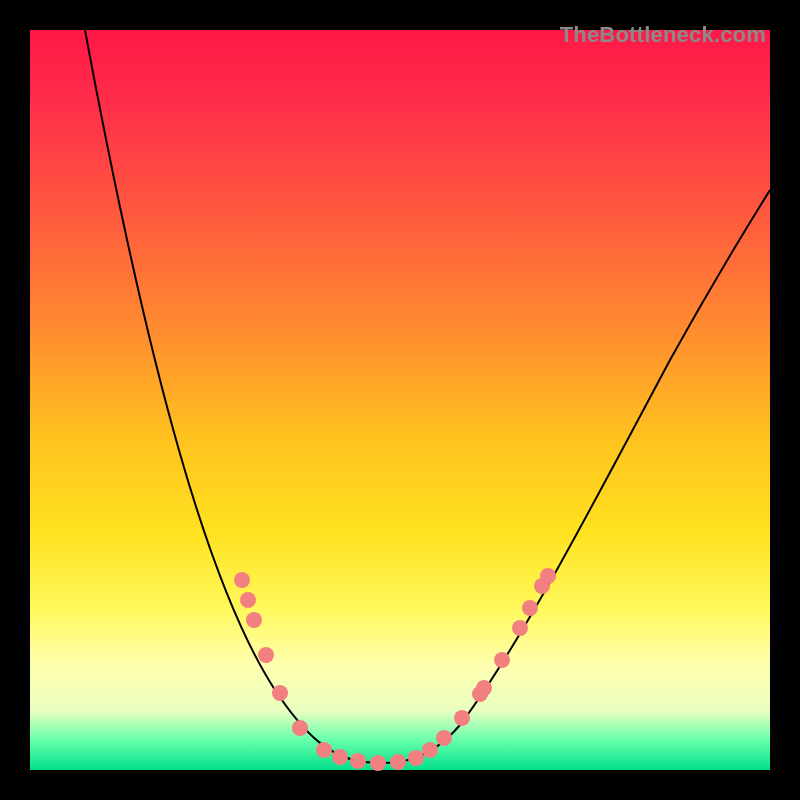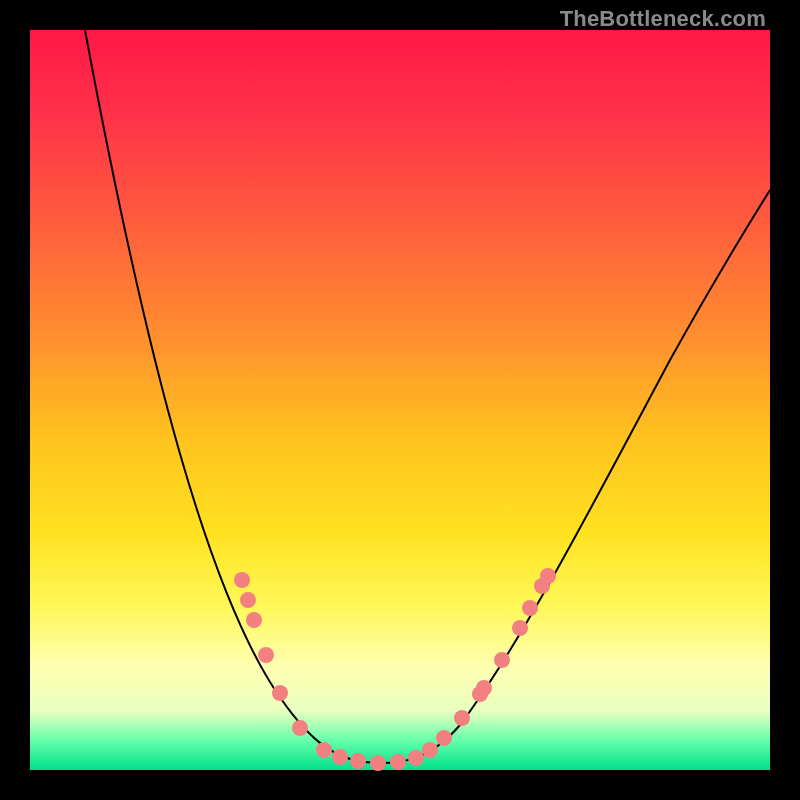--- a/index.html
+++ b/index.html
@@ -37,7 +37,7 @@
   }
   .watermark {
     position: absolute;
-    top: 6px;
+    top: 22px;
     right: 34px;
     font-family: Arial, Helvetica, sans-serif;
     font-size: 22px;

